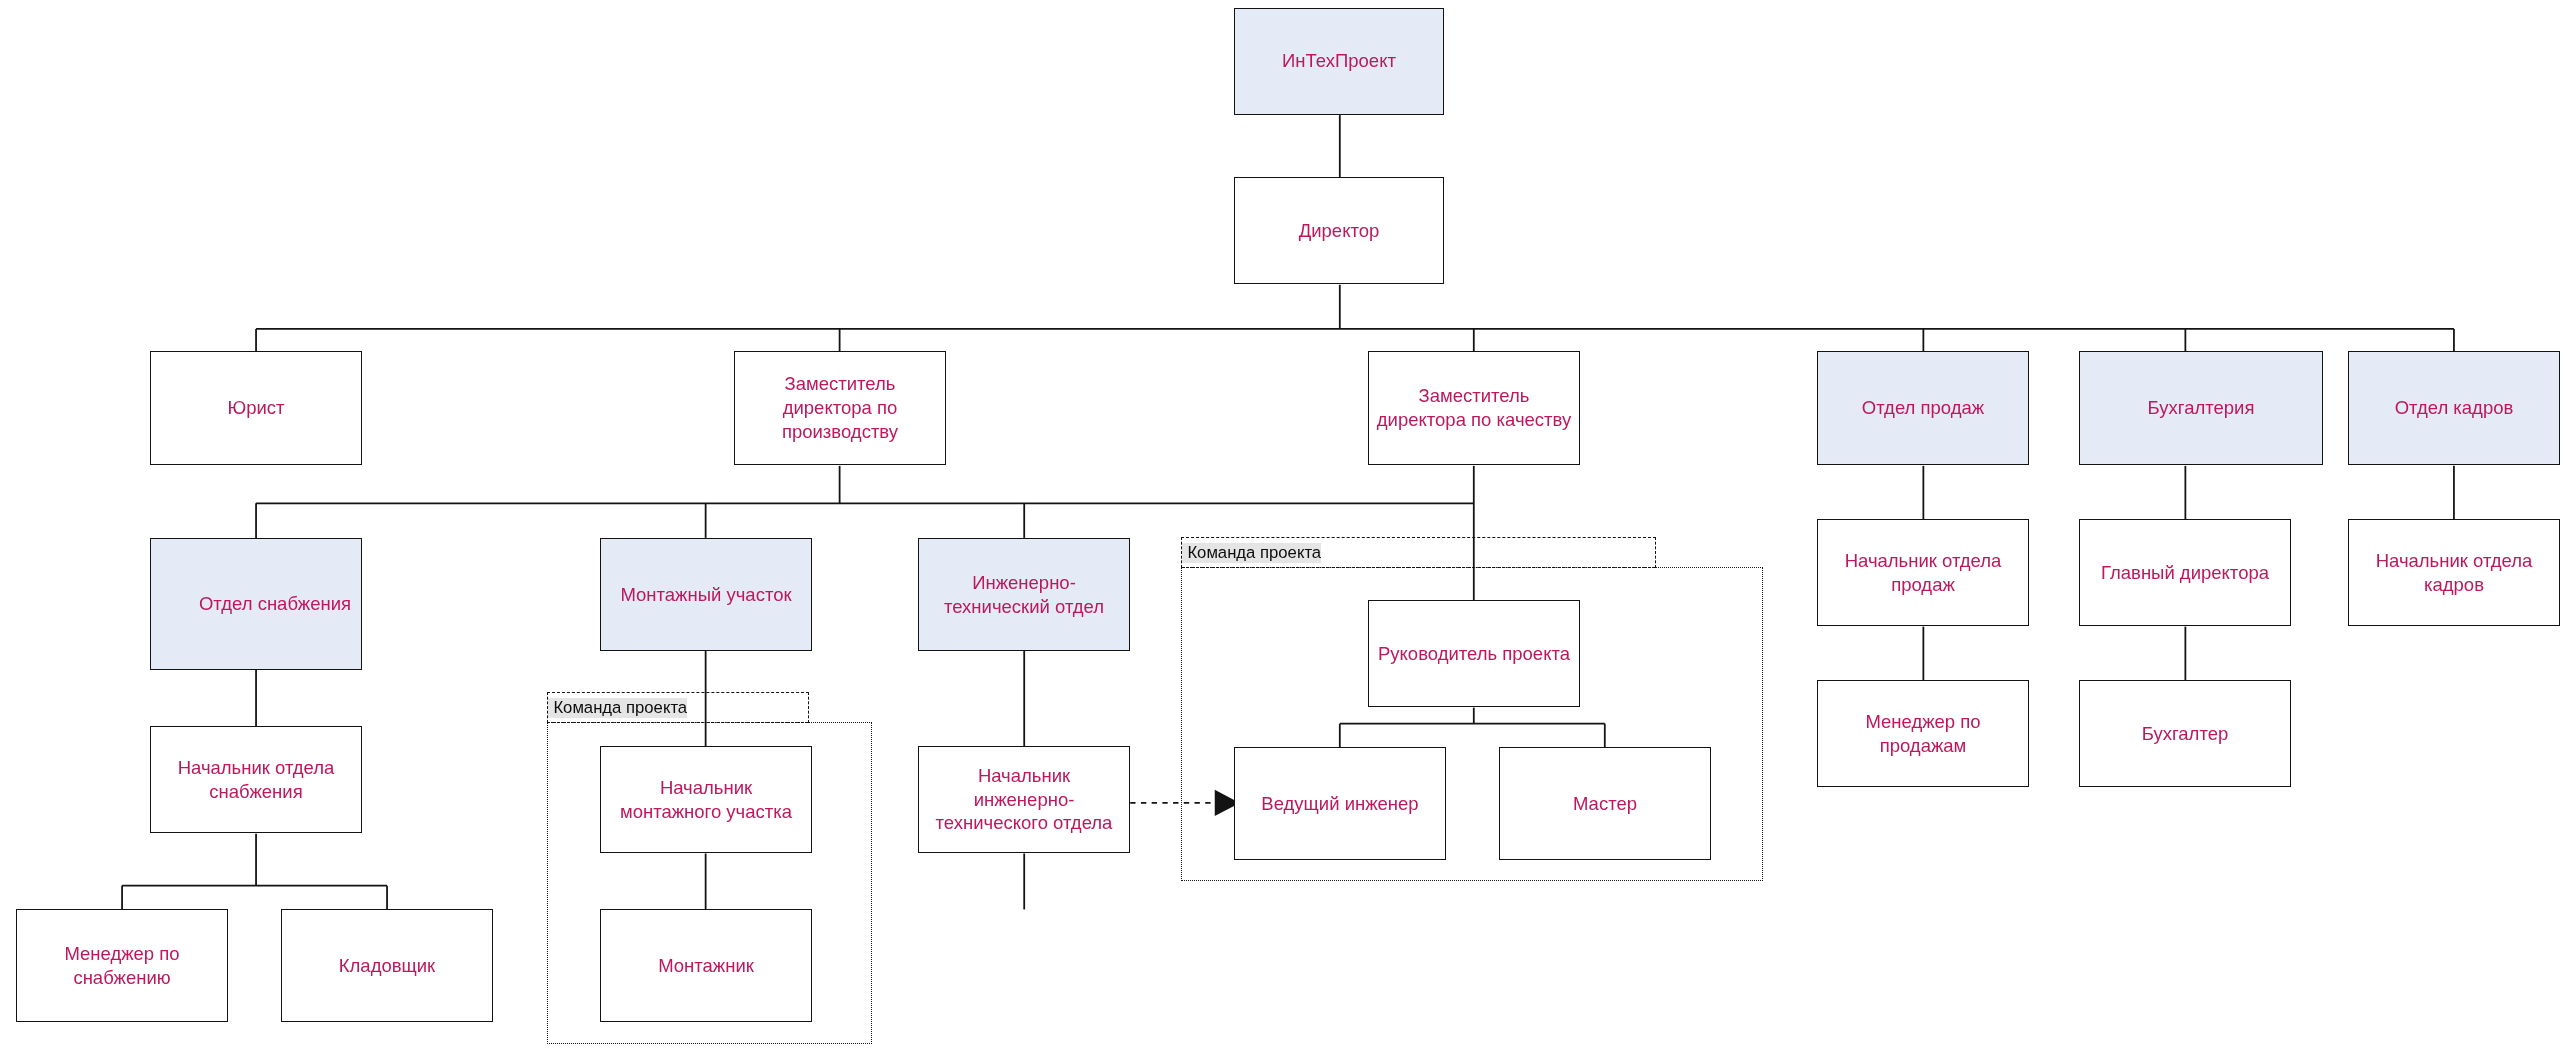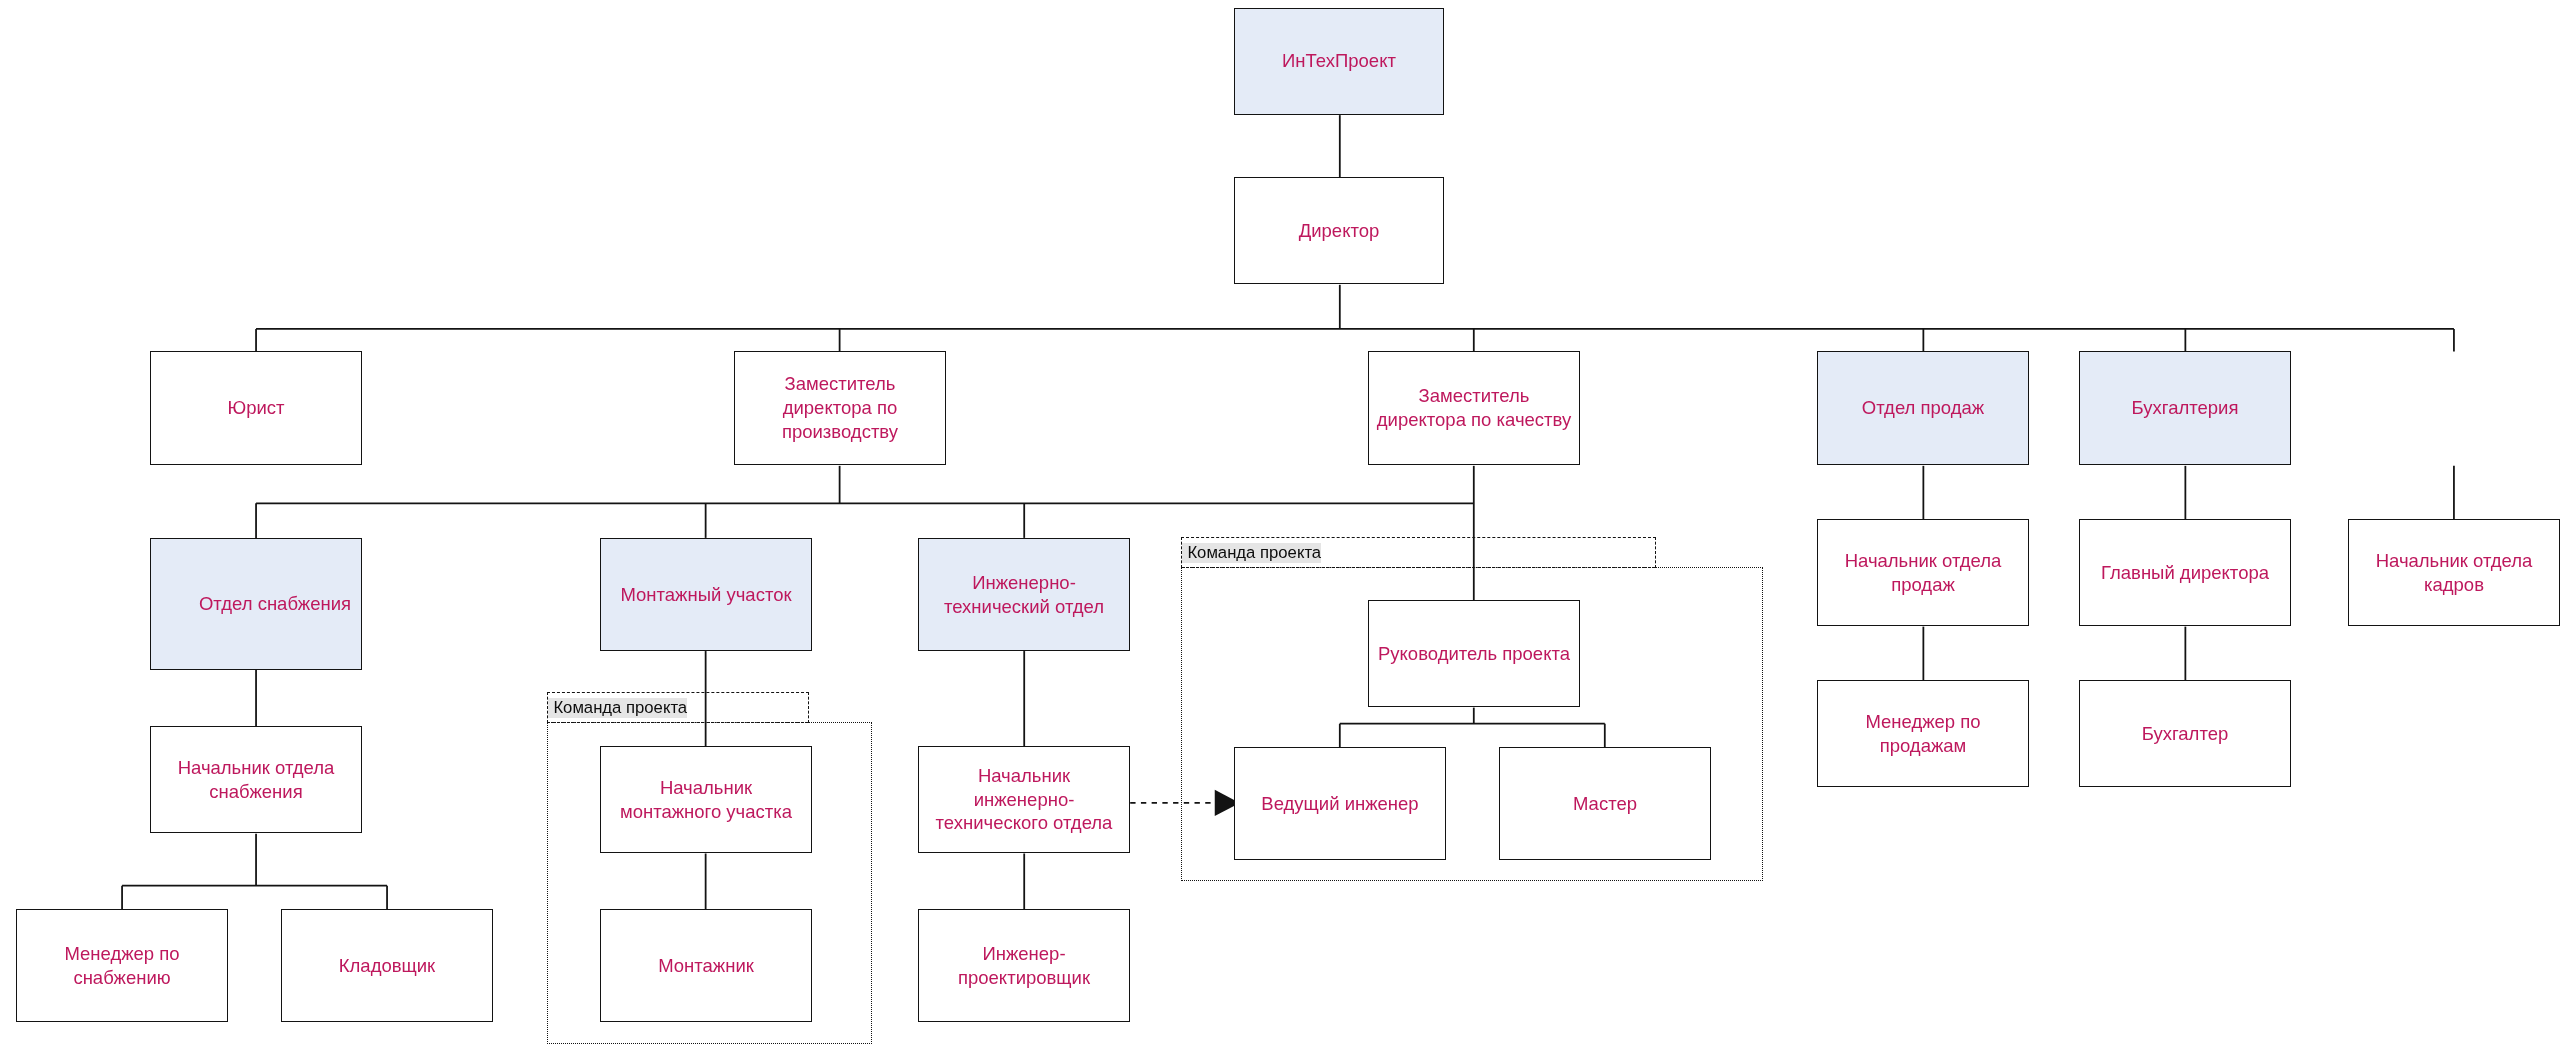--- a/index.html
+++ b/index.html
@@ -163,7 +163,7 @@
     <span class="label">Отдел продаж</span>
   </div>
 
-  <div class="node blue" style="left:2079px; top:351px; width:212px; height:114px;">
+  <div class="node blue" style="left:2079px; top:351px; width:244px; height:114px;">
     <span class="label">Бухгалтерия</span>
   </div>
 

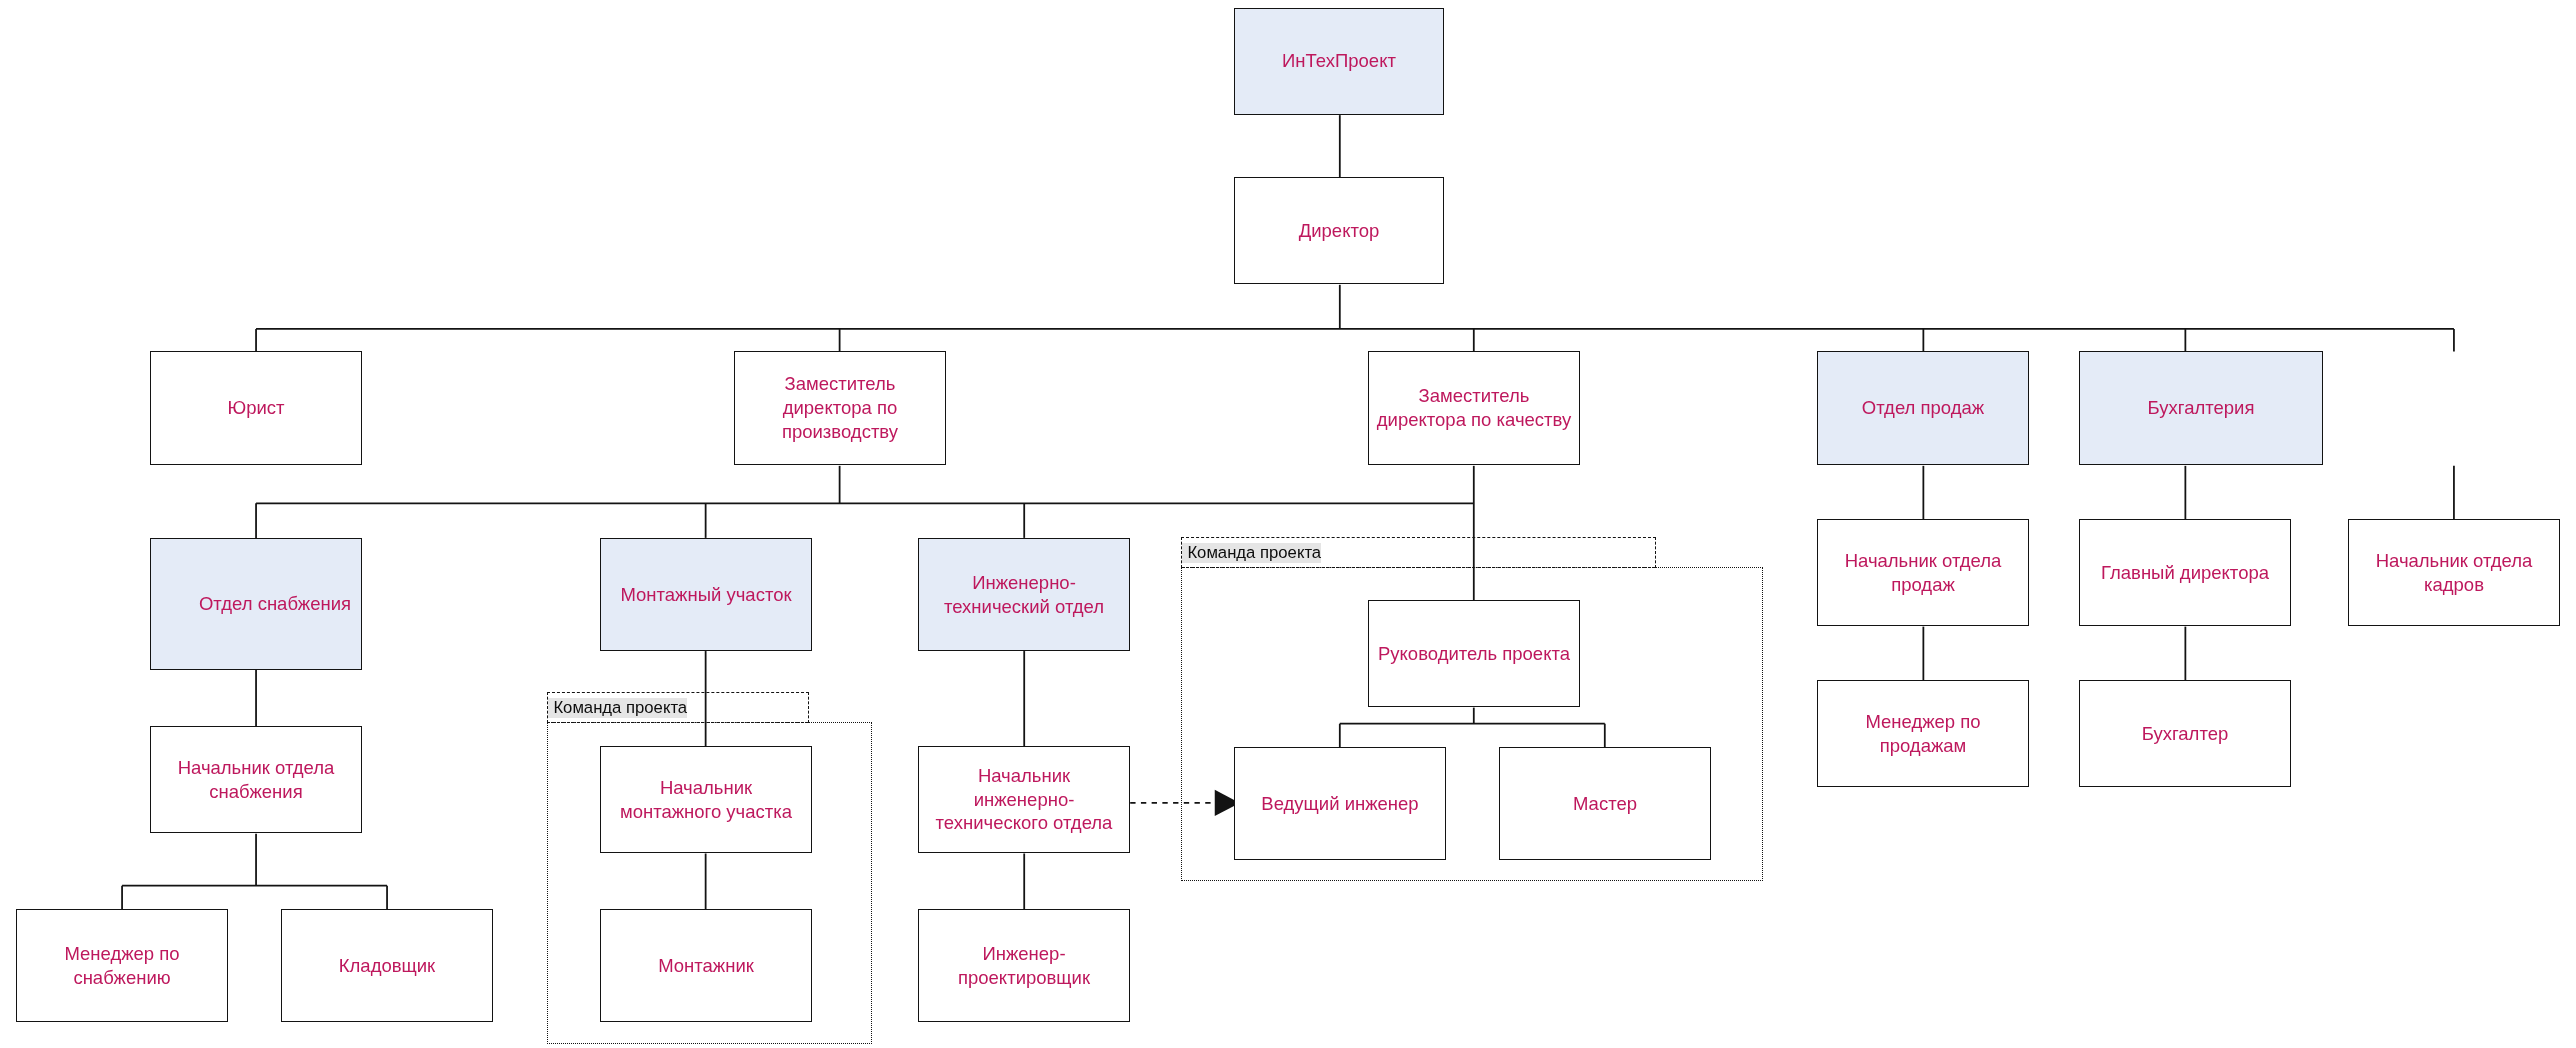--- a/index.html
+++ b/index.html
@@ -167,6 +167,9 @@
     <span class="label">Бухгалтерия</span>
   </div>
 
+  <div class="node blue" style="left:2348px; top:351px; width:212px; height:114px;">
+    <span class="label">Отдел кадров</span>
+  </div>
 
   <div class="node blue" style="left:150px; top:538px; width:212px; height:132px;padding-left:44px;">
     <span class="label">Отдел снабжения</span>

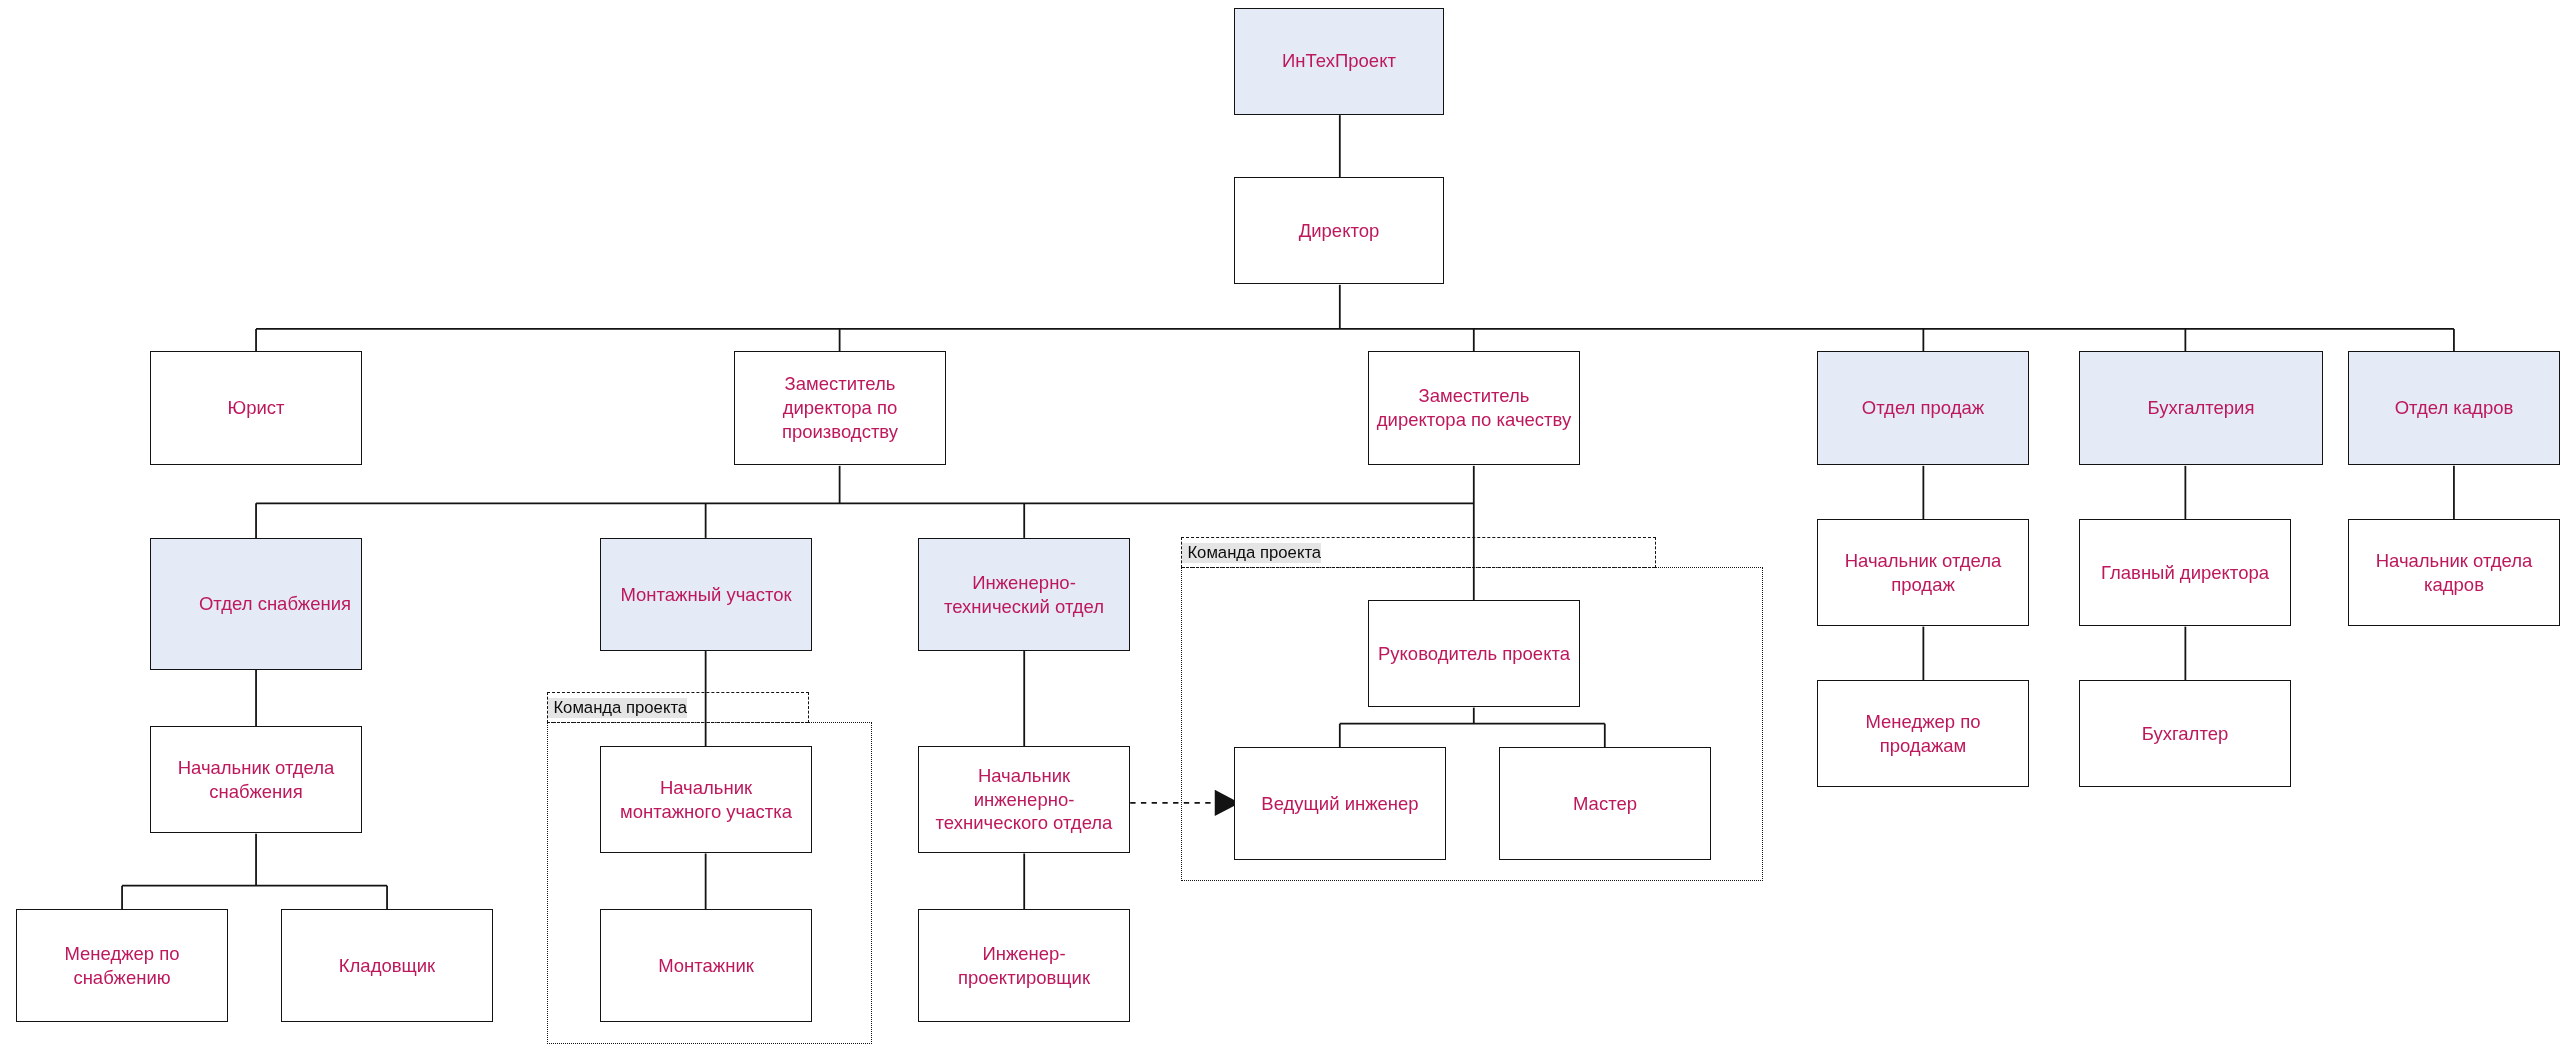--- a/index.html
+++ b/index.html
@@ -235,10 +235,6 @@
     <span class="label">Монтажник</span>
   </div>
 
-  <div class="node" style="left:918px; top:909px; width:212px; height:113px;">
-    <span class="label">Инженер-
-проектировщик</span>
-  </div>
 
   <div class="node" style="left:1817px; top:519px; width:212px; height:107px;">
     <span class="label">Начальник отдела

